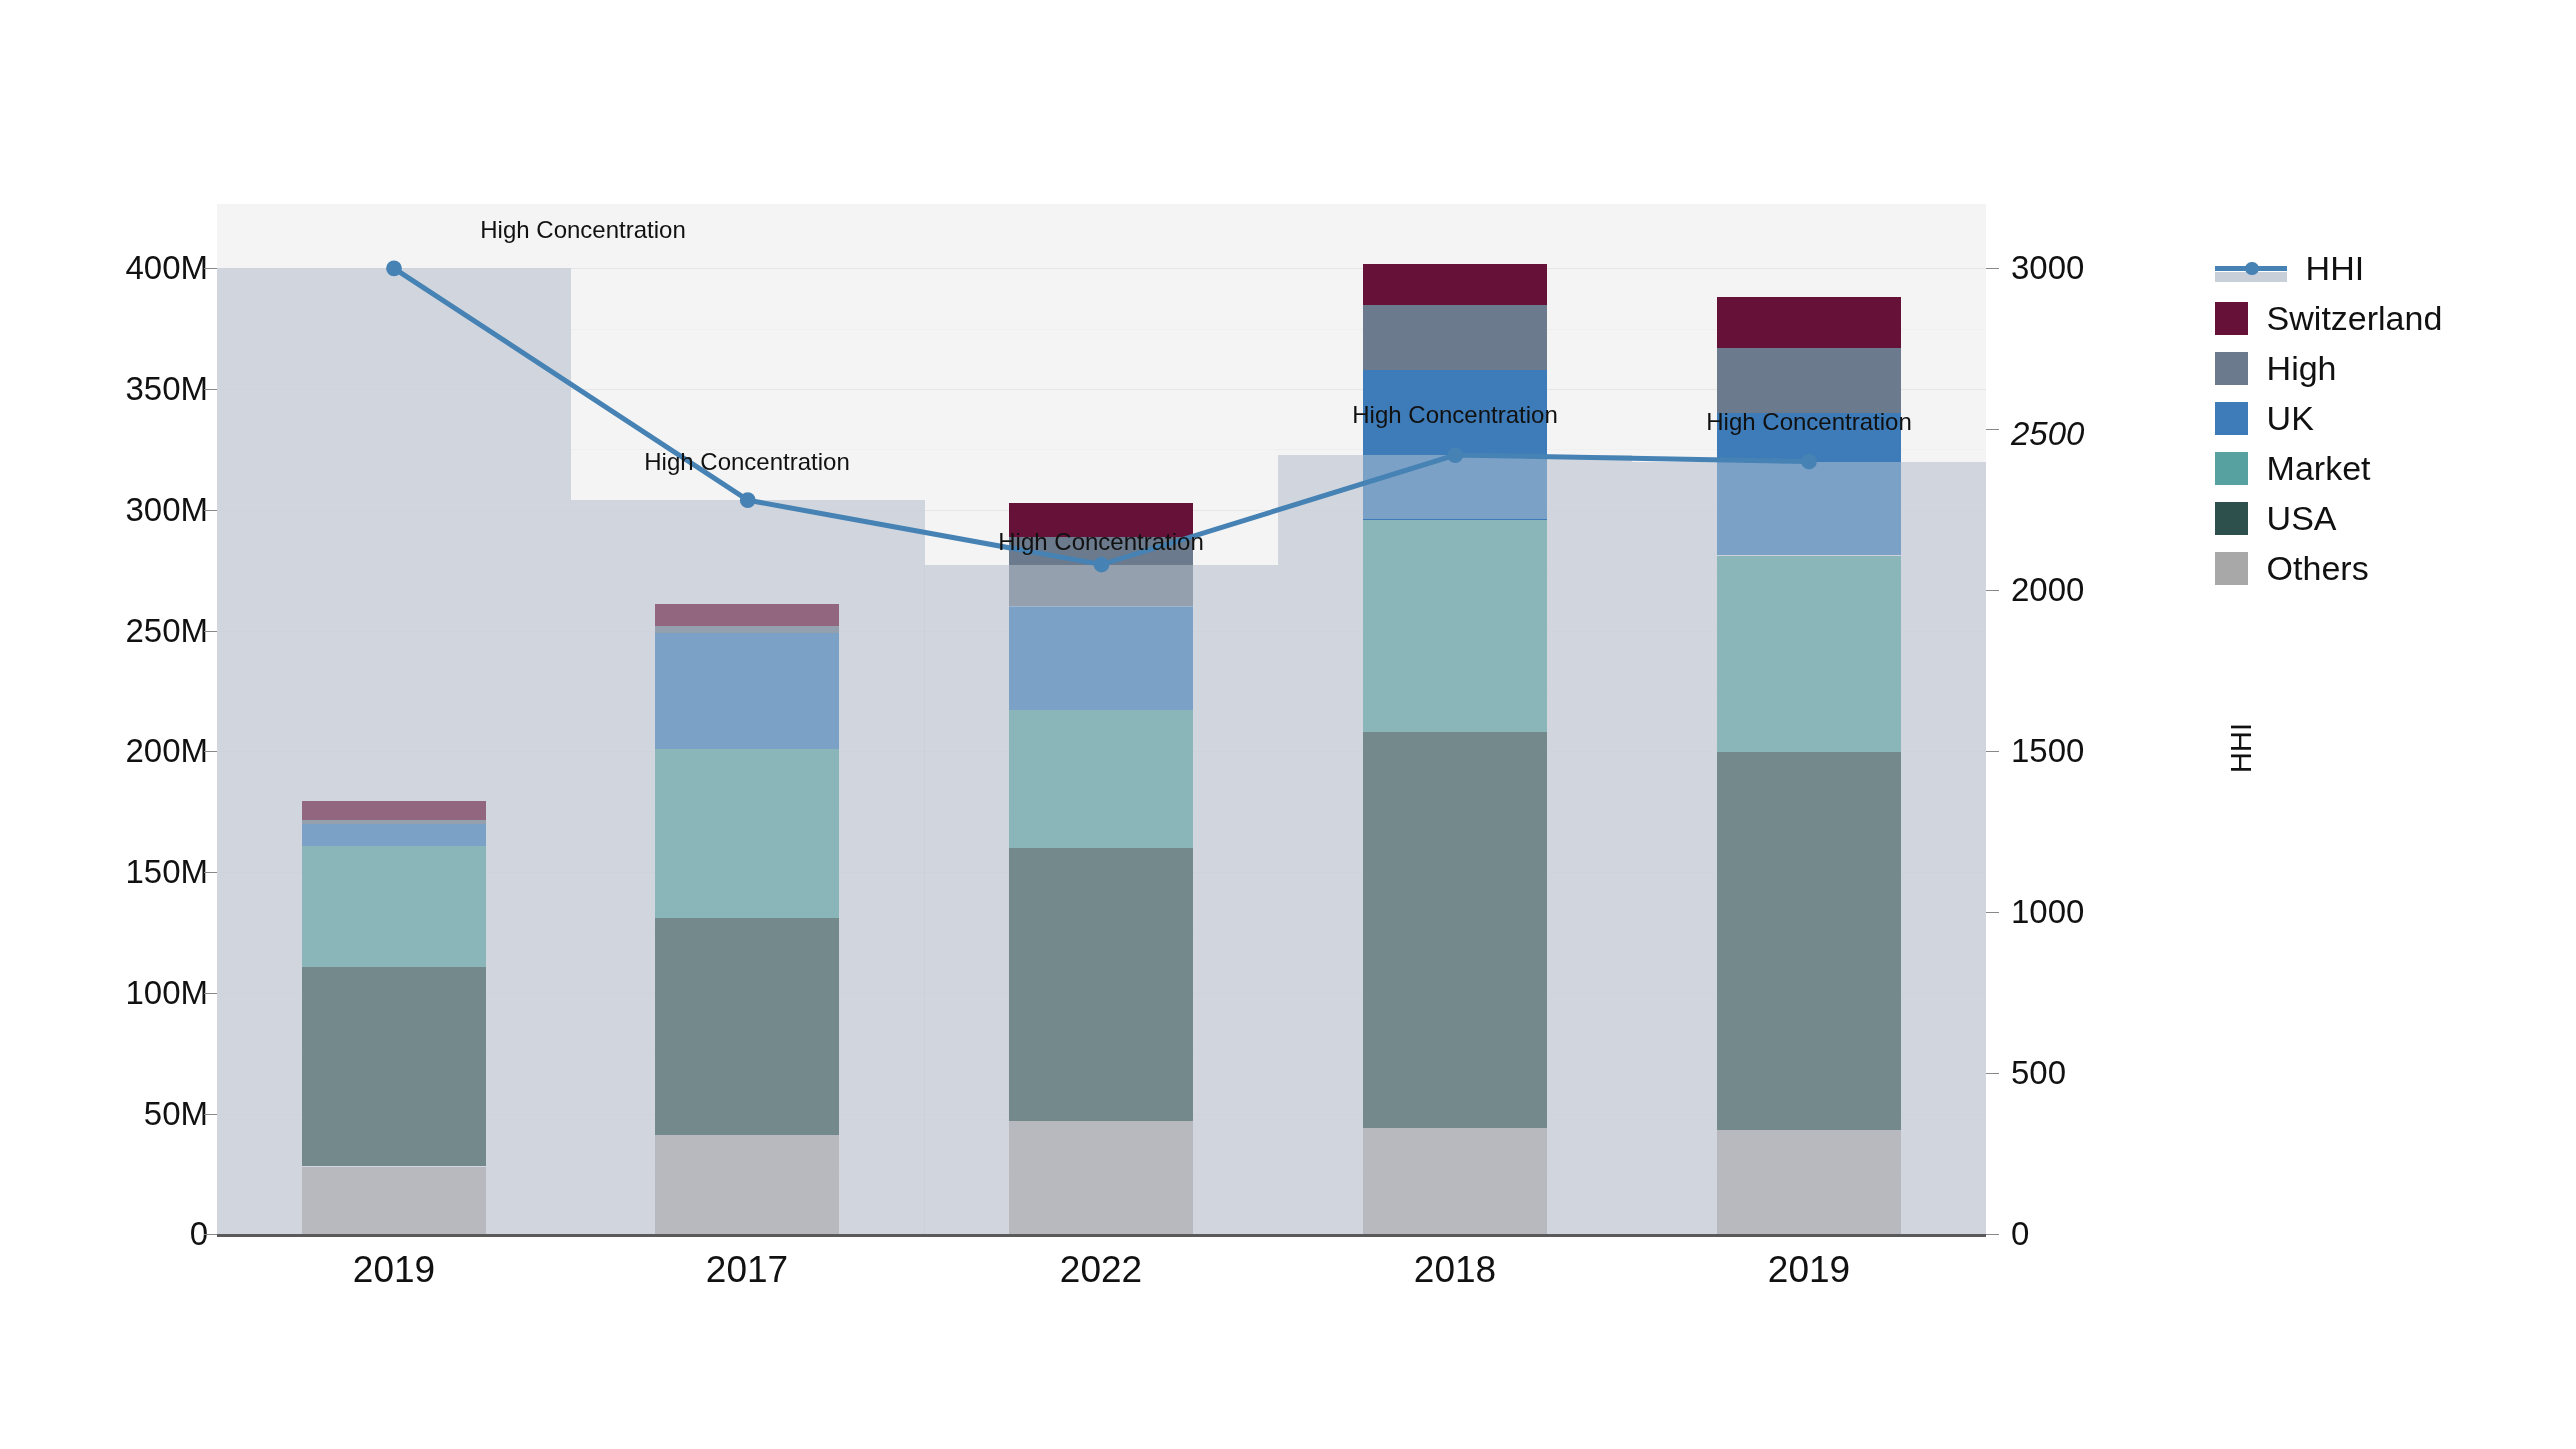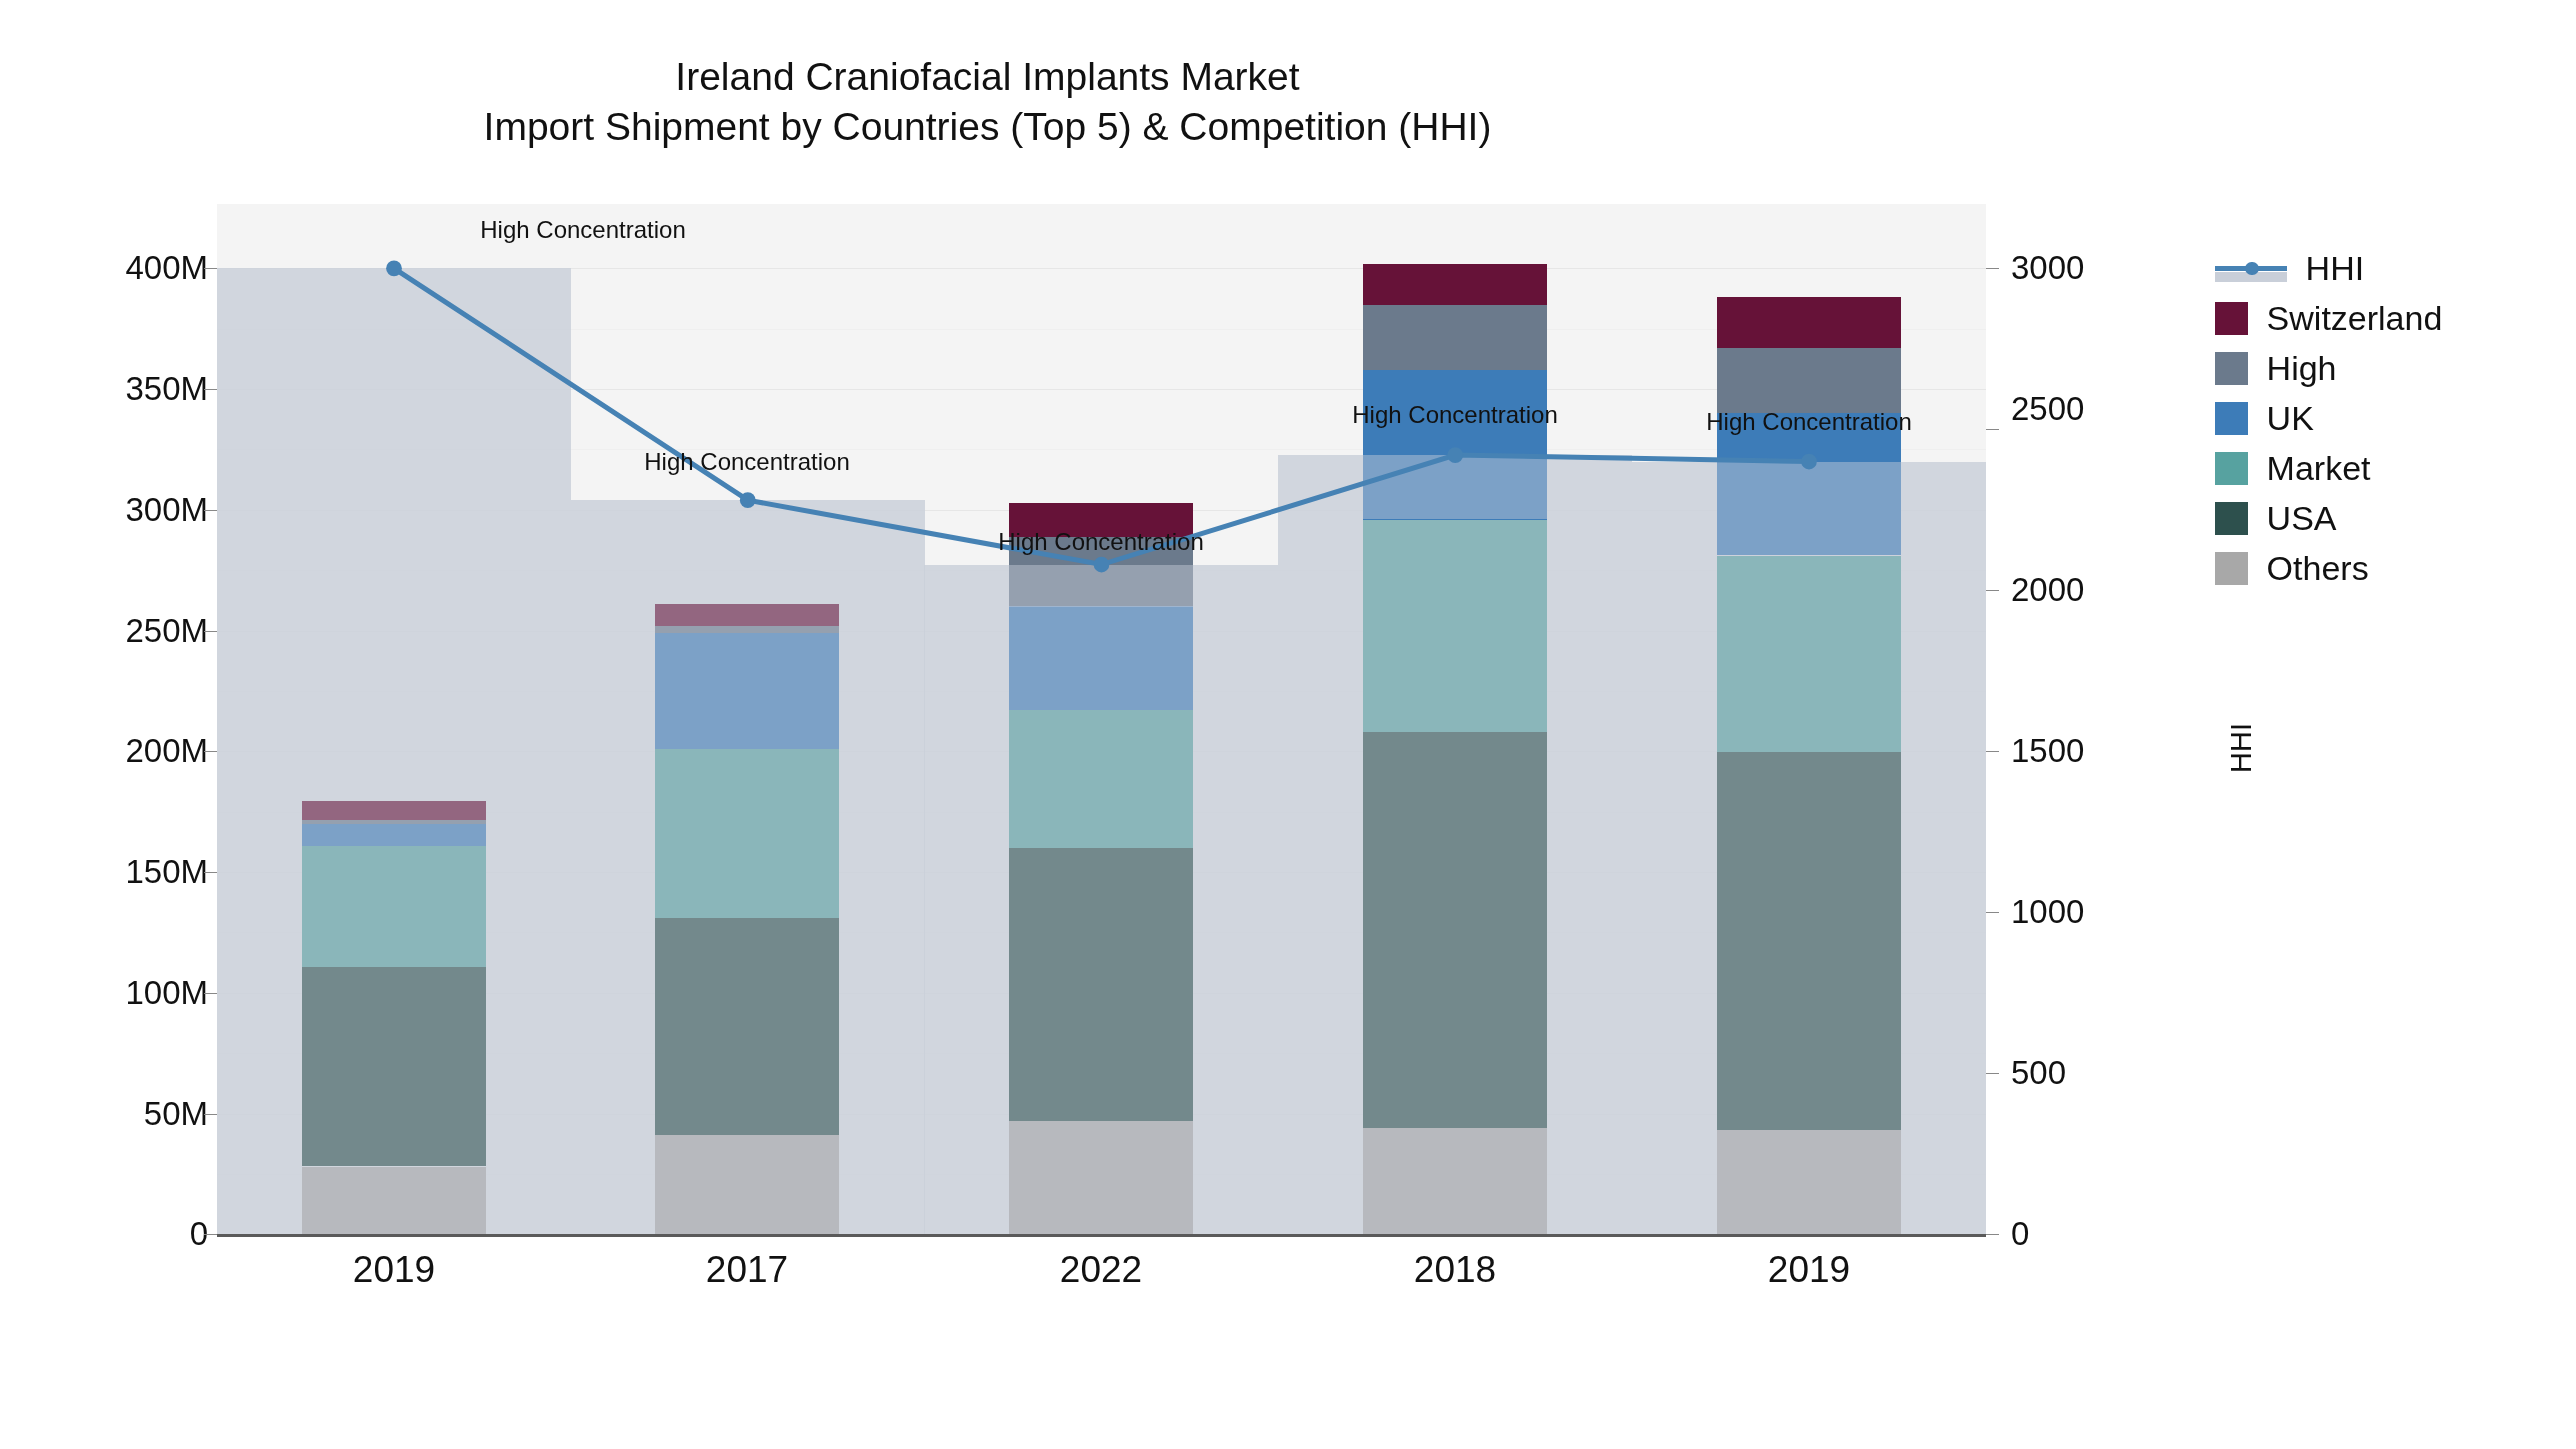--- a/index.html
+++ b/index.html
@@ -45,10 +45,6 @@
 
 <div id="root">
 
-  <div class="title">
-    <div>Ireland Craniofacial Implants Market</div>
-    <div>Import Shipment by Countries (Top 5) &amp; Competition (HHI)</div>
-  </div>
 
   <div class="plot"></div>
 

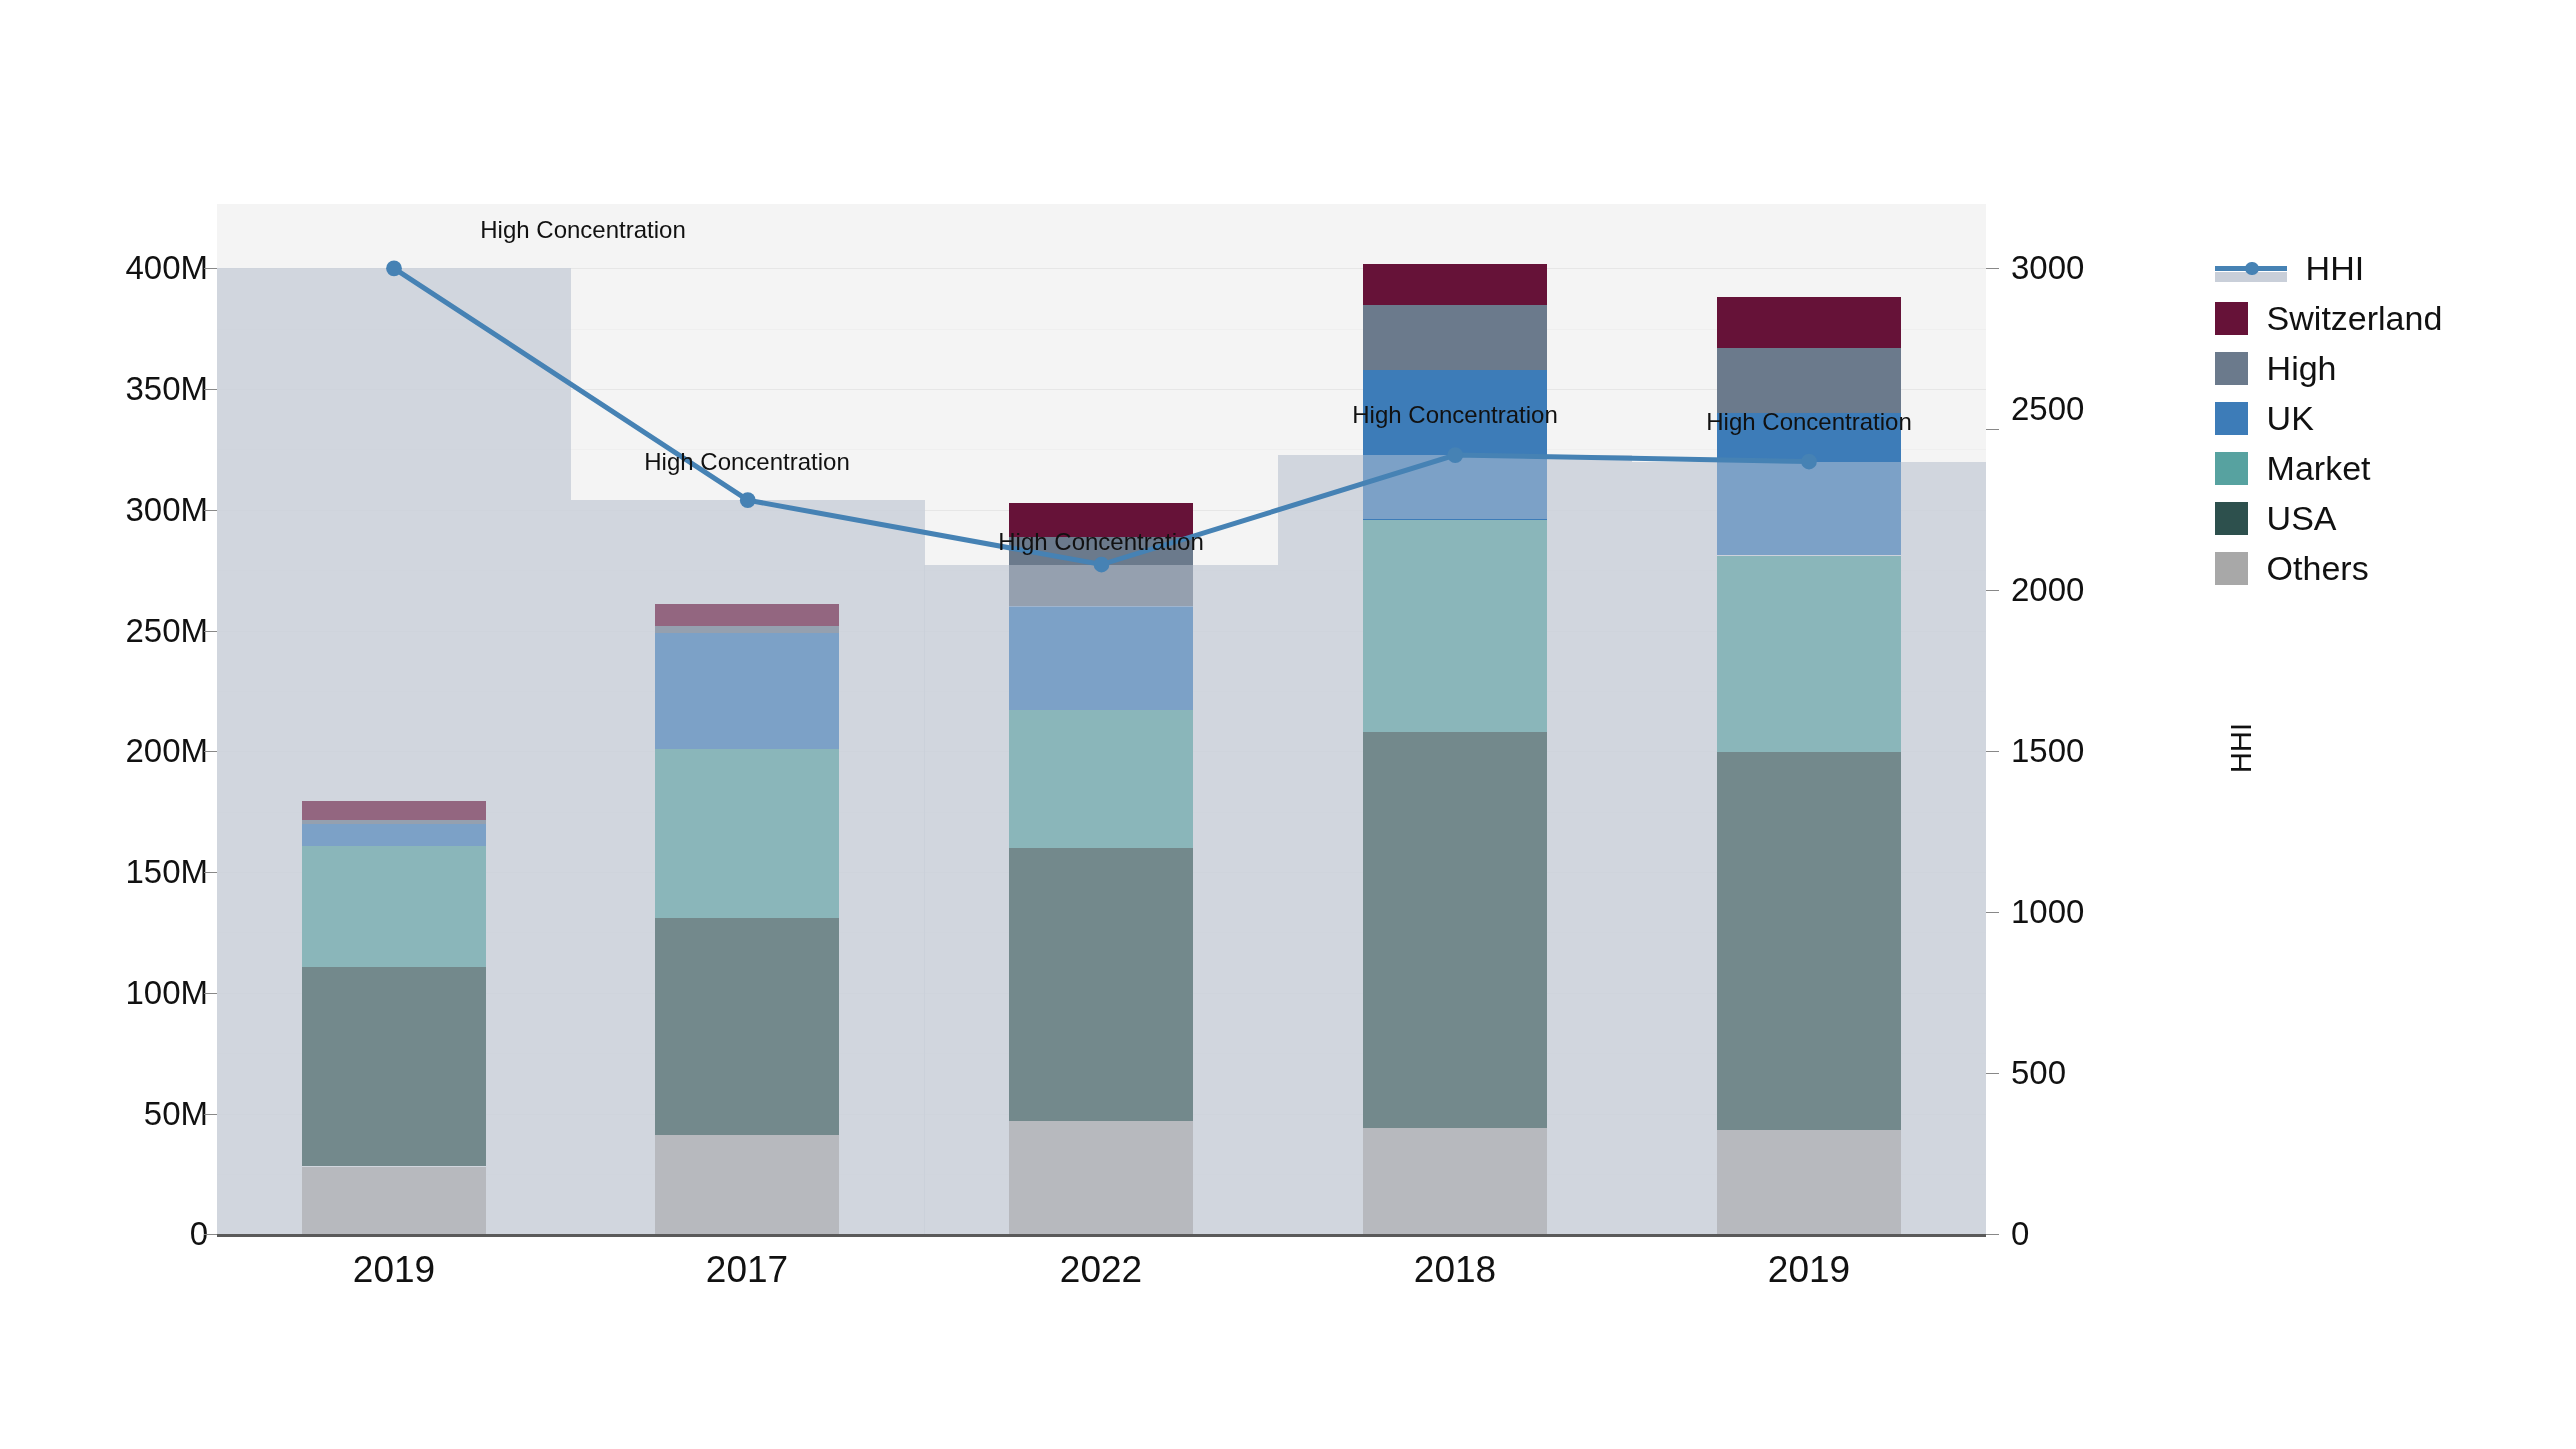--- a/index.html
+++ b/index.html
@@ -178,7 +178,7 @@
       <div class="ytickmark" style="left: 1986px; top: 751px;"></div>
       <div class="y2tick" style="top: 590px;">2000</div>
       <div class="ytickmark" style="left: 1986px; top: 590px;"></div>
-      <div class="y2tick" style="top: 409px;">2500</div>
+      <div class="y2tick" style="top: 434px; font-style: italic;">2500</div>
       <div class="ytickmark" style="left: 1986px; top: 429px;"></div>
       <div class="y2tick" style="top: 268px;">3000</div>
       <div class="ytickmark" style="left: 1986px; top: 268px;"></div>

